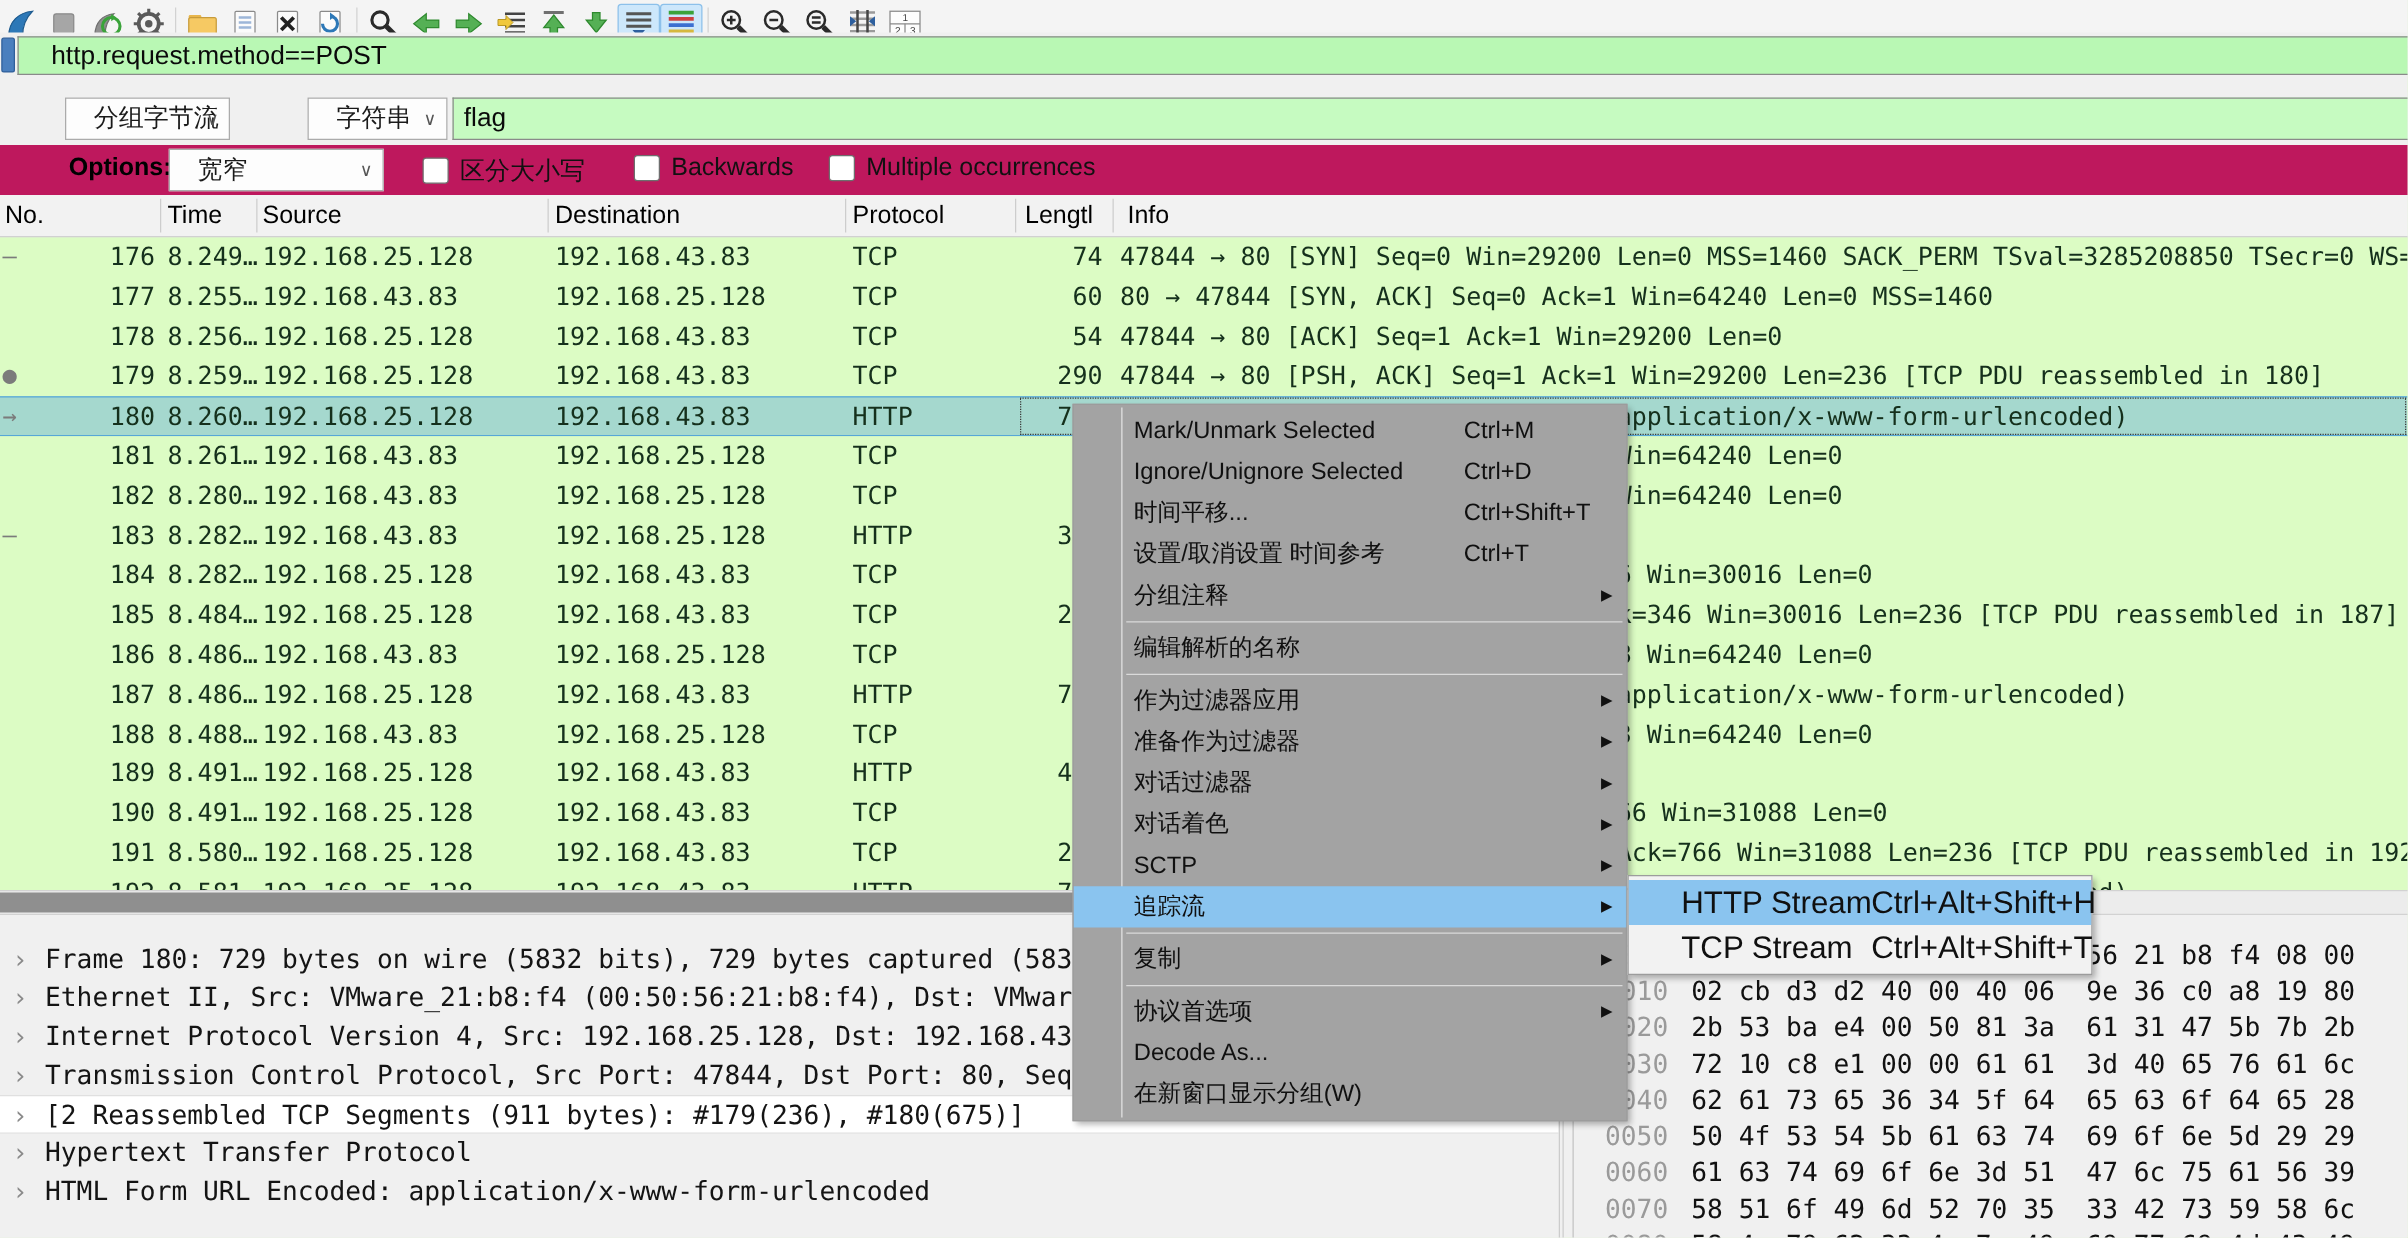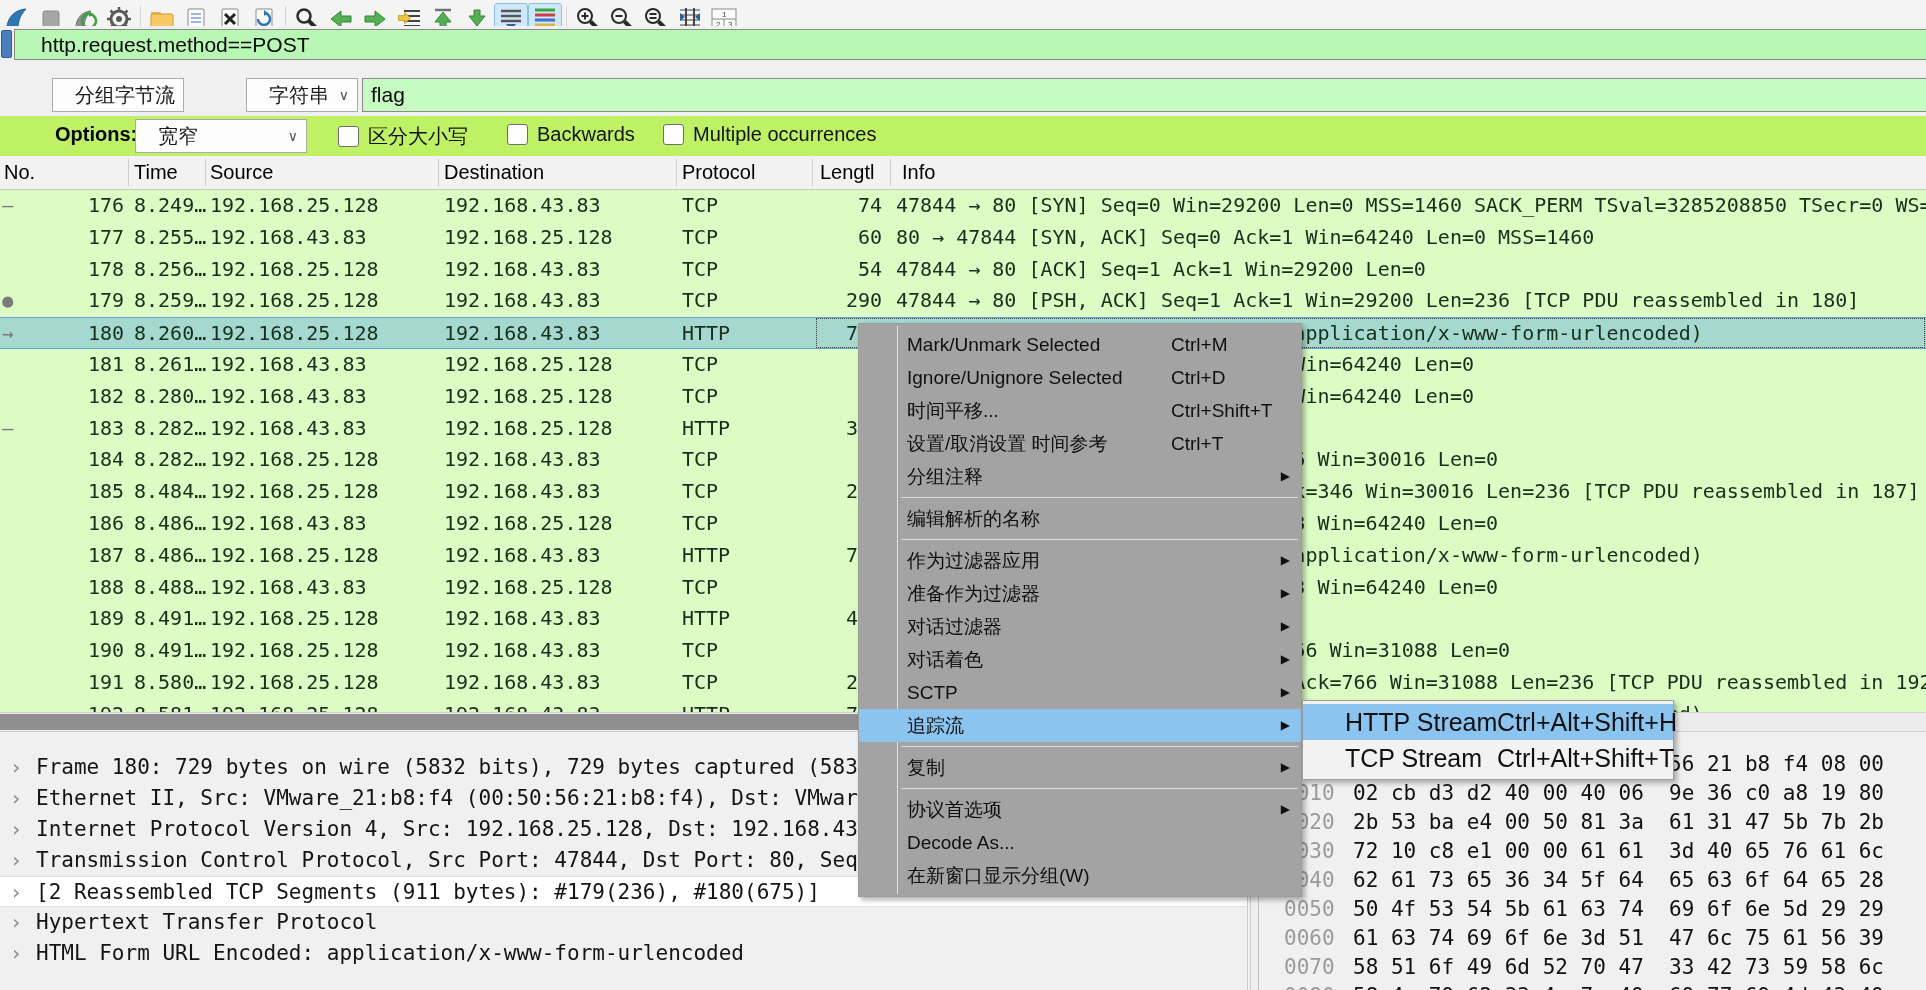--- a/index.html
+++ b/index.html
@@ -34,7 +34,7 @@
                 padding-left:8px; color:#0a0a0a; }
 
   
-  #optionsbar { position:absolute; left:0; top:116px; width:100%; height:40px; background:#bef264; }
+  #optionsbar { position:absolute; left:0; top:116px; width:100%; height:40px; background:#be185d; }
   #options-label { position:absolute; left:55px; top:7px; font-weight:bold; font-size:20px; color:#000; }
   #options-combo { left:135px; width:172px; top:3px; }
   .checkopt { position:absolute; top:7px; font-size:20px; color:#111; display:flex; align-items:center; }

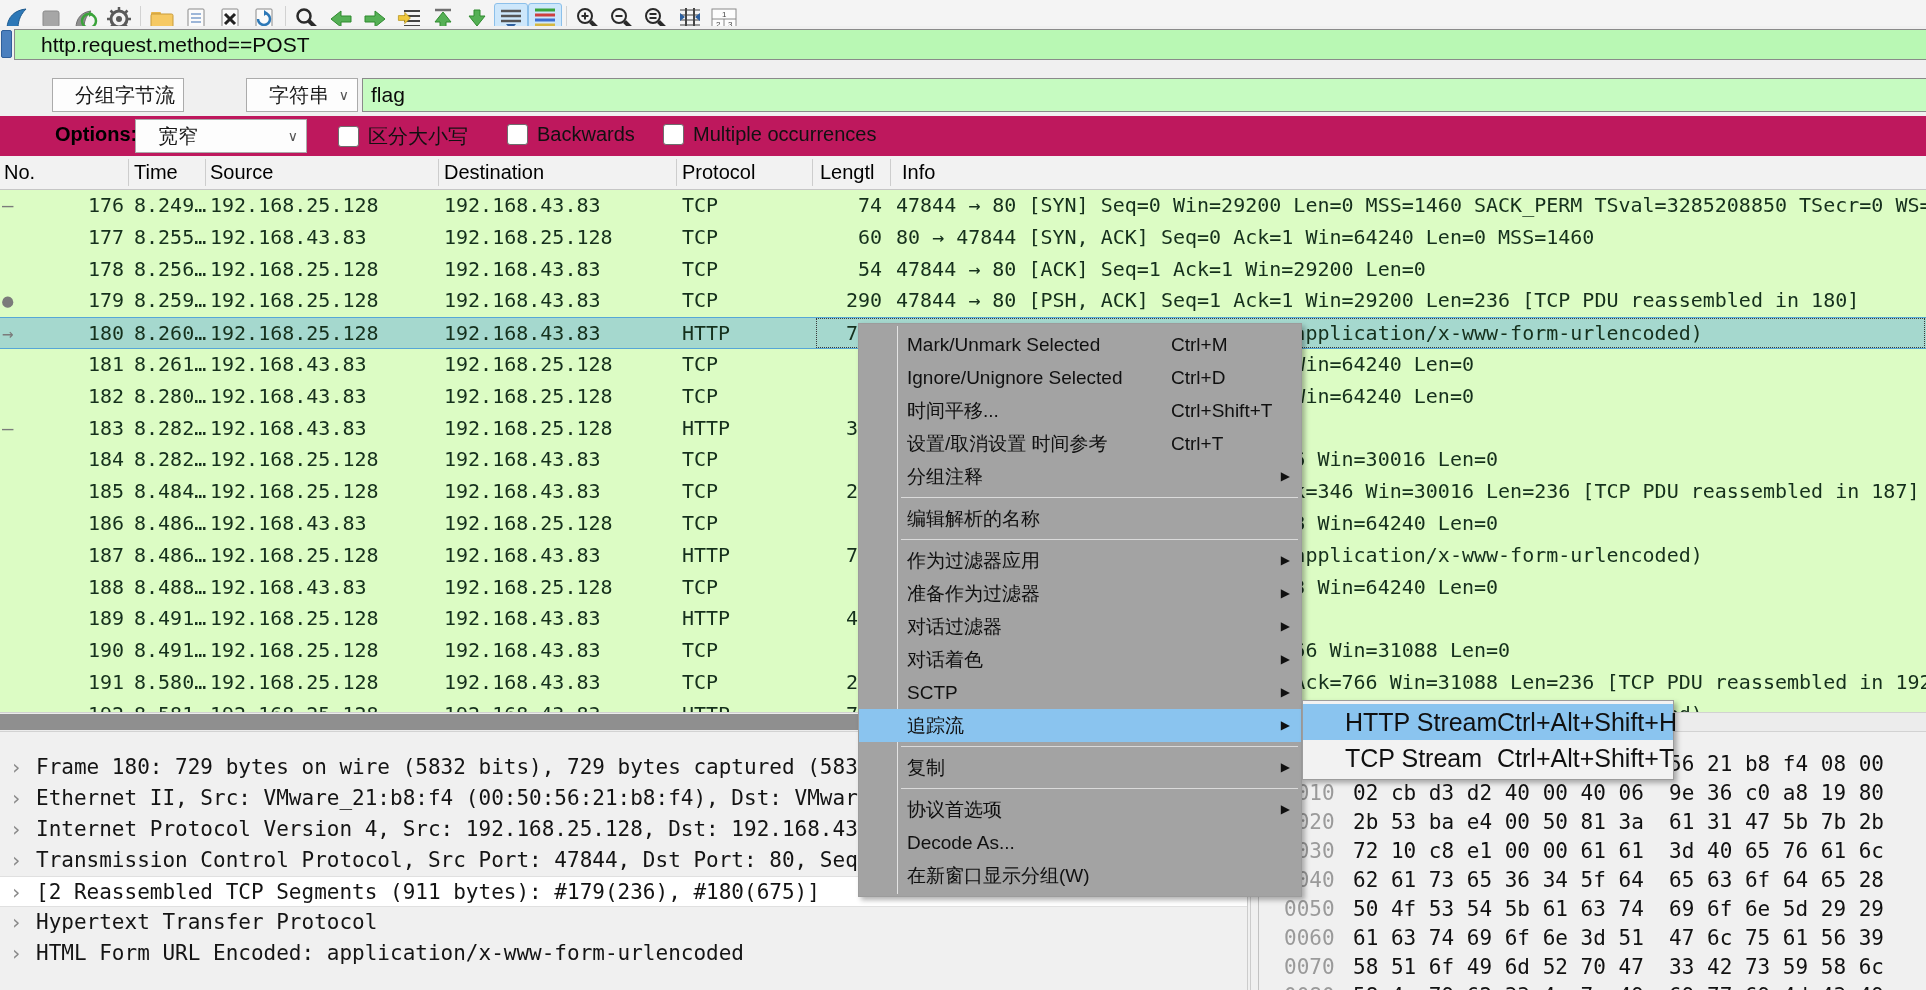--- a/index.html
+++ b/index.html
@@ -390,7 +390,7 @@
     <div class="hrow" style="top: 133px;"><span class="off">0040</span><span class="bytes">62 61 73 65 36 34 5f 64  65 63 6f 64 65 28</span></div>
     <div class="hrow" style="top: 162px;"><span class="off">0050</span><span class="bytes">50 4f 53 54 5b 61 63 74  69 6f 6e 5d 29 29</span></div>
     <div class="hrow" style="top: 191px;"><span class="off">0060</span><span class="bytes">61 63 74 69 6f 6e 3d 51  47 6c 75 61 56 39</span></div>
-    <div class="hrow" style="top: 220px;"><span class="off">0070</span><span class="bytes">58 51 6f 49 6d 52 70 47  33 42 73 59 58 6c</span></div>
+    <div class="hrow" style="top: 220px;"><span class="off">0070</span><span class="bytes">58 51 6f 49 6d 52 70 35  33 42 73 59 58 6c</span></div>
     <div class="hrow" style="top: 249px;"><span class="off">0080</span><span class="bytes">58 4a 79 62 33 4a 7a 49  69 77 69 4d 43 49</span></div>
   </div>
 

